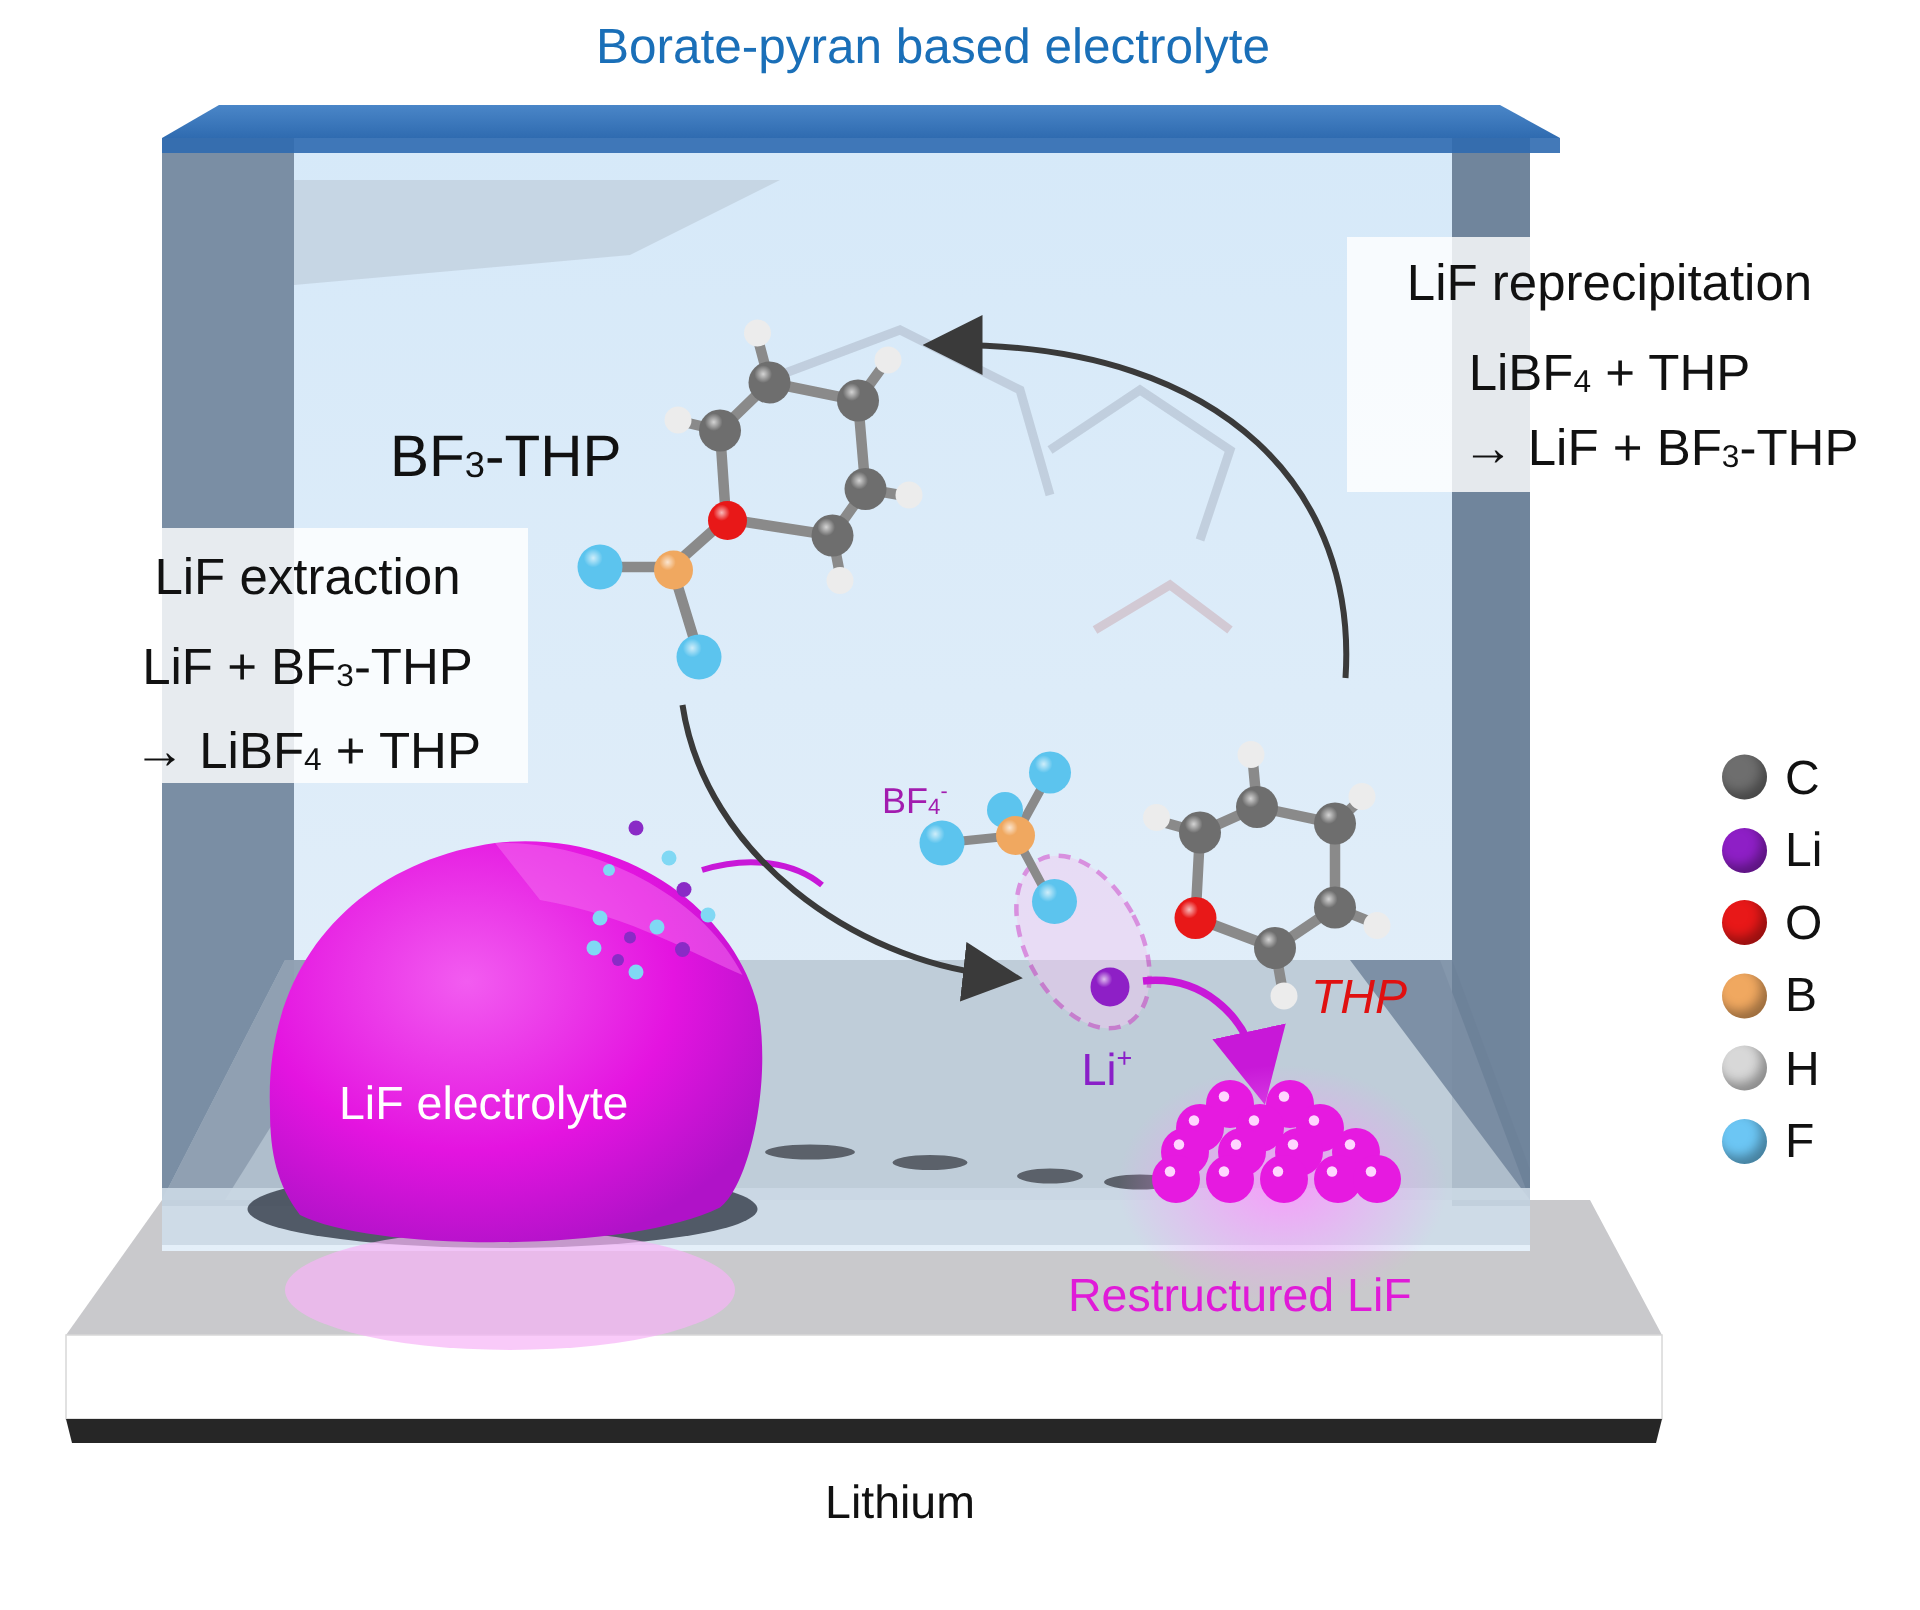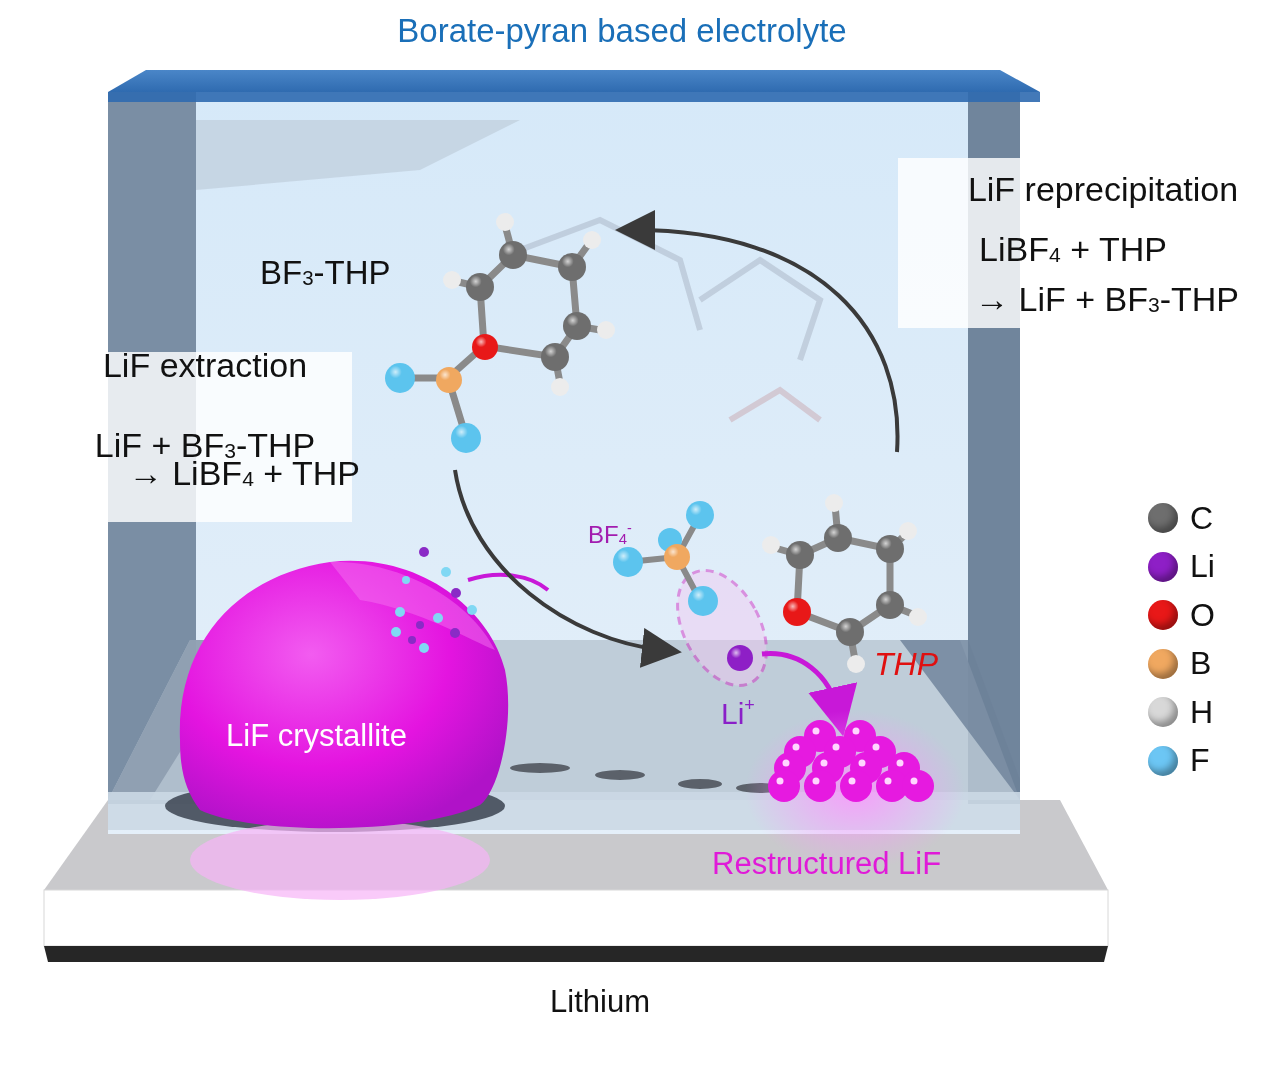--- a/index.html
+++ b/index.html
@@ -229,7 +229,7 @@
 <div class="txt title">Borate-pyran based electrolyte</div>
 
 <div class="panel" style="left:898px;top:158px;width:342px;height:170px;"></div>
-<div class="txt box-label" style="left:898px;top:172px;width:350px;margin-left:30px;">LiF reprecipitation</div>
+<div class="txt box-label" style="left:898px;top:172px;width:350px;">LiF reprecipitation</div>
 <div class="txt box-label" style="left:898px;top:232px;width:350px;text-align:center;"><span>LiBF</span><span class="sub">4</span><span> + THP</span></div>
 <div class="txt box-label" style="left:898px;top:282px;width:350px;margin-left:34px;"><span>→ LiF + BF</span><span class="sub">3</span><span>-THP</span></div>
 

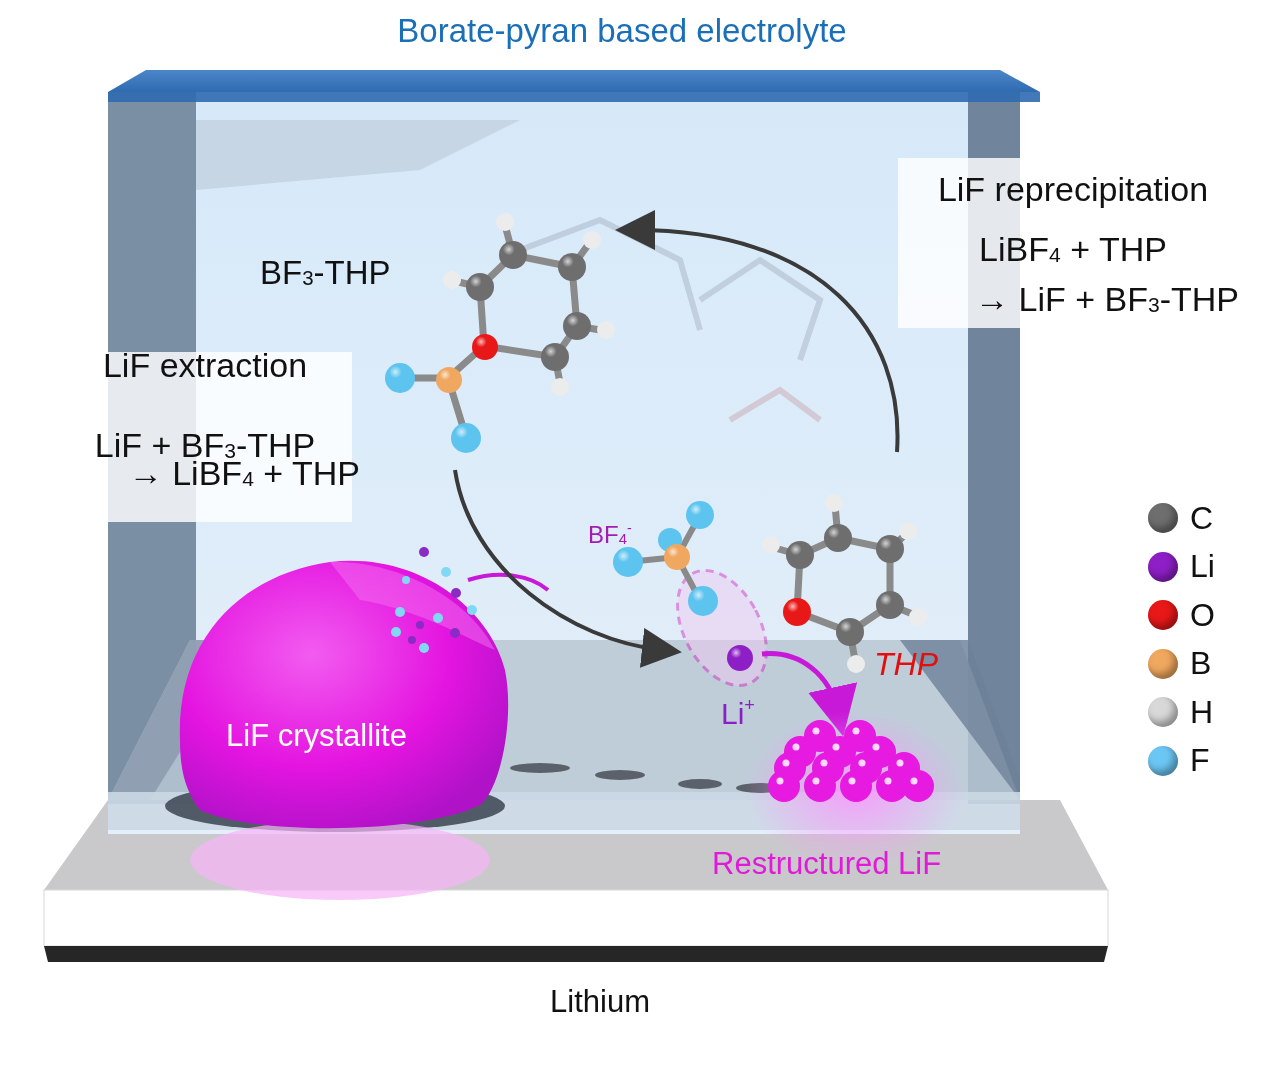--- a/index.html
+++ b/index.html
@@ -11,7 +11,7 @@
   .panel{position:absolute;background:rgba(255,255,255,0.82);}
   .sub{font-size:0.62em;vertical-align:-0.05em;}
   .sup{font-size:0.6em;vertical-align:0.7em;}
-  .mol-label{font-size:33px;color:#111;}
+  .mol-label{font-size:39px;color:#111;margin-top:29px;}
   .bf4{font-size:24px;color:#a21caf;margin-top:23px;}
   .thp-red{font-size:32px;color:#e01010;}
   .li-plus{font-size:30px;color:#8a1fc8;margin-left:27px;}

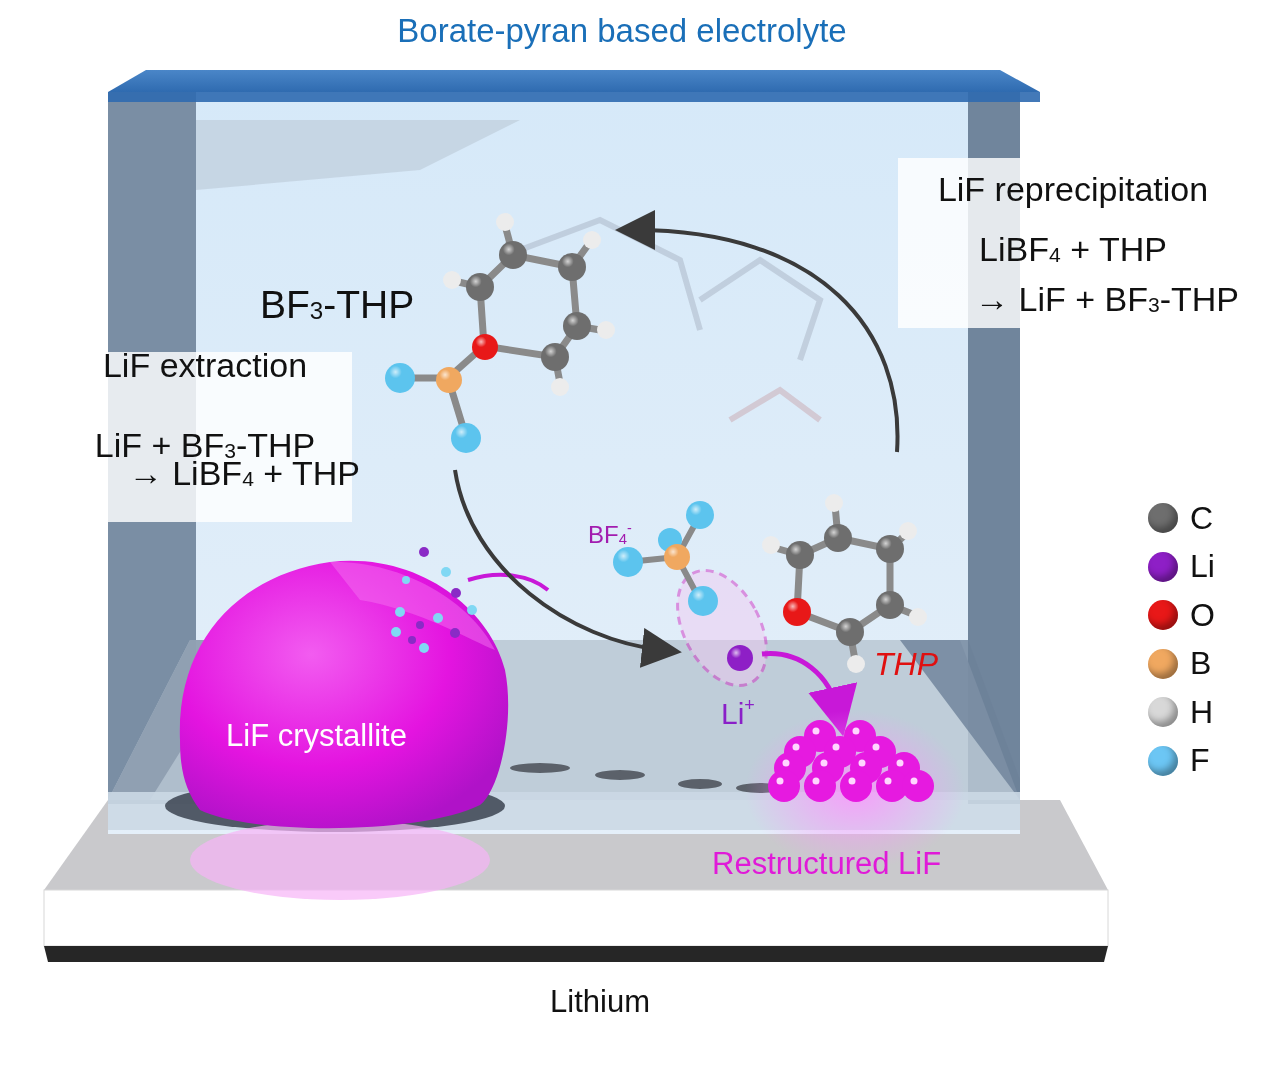--- a/index.html
+++ b/index.html
@@ -234,7 +234,7 @@
 <div class="txt box-label" style="left:898px;top:282px;width:350px;margin-left:34px;"><span>→ LiF + BF</span><span class="sub">3</span><span>-THP</span></div>
 
 <div class="panel" style="left:60px;top:352px;width:292px;height:170px;"></div>
-<div class="txt box-label" style="left:50px;top:348px;width:310px;">LiF extraction</div>
+<div class="txt box-label" style="left:50px;top:368px;width:310px;">LiF extraction</div>
 <div class="txt box-label" style="left:50px;top:428px;width:310px;"><span>LiF + BF</span><span class="sub">3</span><span>-THP</span></div>
 <div class="txt box-label" style="left:50px;top:456px;width:310px;text-align:right;"><span>→ LiBF</span><span class="sub">4</span><span> + THP</span></div>
 

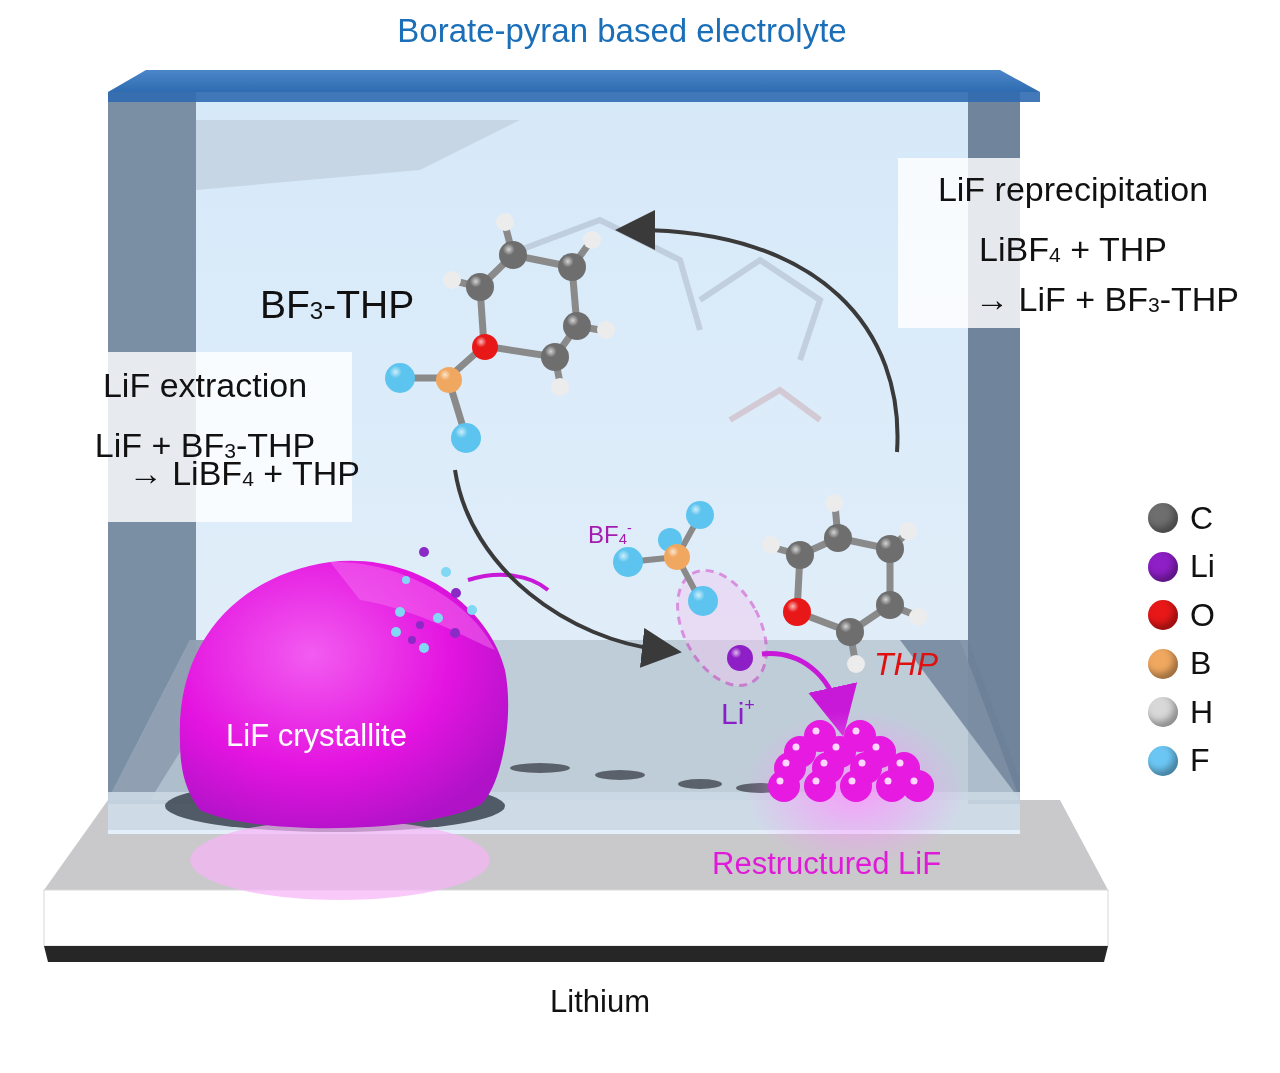--- a/index.html
+++ b/index.html
@@ -236,7 +236,7 @@
 <div class="panel" style="left:60px;top:352px;width:292px;height:170px;"></div>
 <div class="txt box-label" style="left:50px;top:368px;width:310px;">LiF extraction</div>
 <div class="txt box-label" style="left:50px;top:428px;width:310px;"><span>LiF + BF</span><span class="sub">3</span><span>-THP</span></div>
-<div class="txt box-label" style="left:50px;top:456px;width:310px;text-align:right;"><span>→ LiBF</span><span class="sub">4</span><span> + THP</span></div>
+<div class="txt box-label" style="left:50px;top:484px;width:310px;"><span>→ LiBF</span><span class="sub">4</span><span> + THP</span></div>
 
 <div class="txt mol-label" style="left:260px;top:256px;"><span>BF</span><span class="sub">3</span><span>-THP</span></div>
 <div class="txt bf4" style="left:588px;top:498px;"><span>BF</span><span class="sub">4</span><span class="sup">-</span></div>

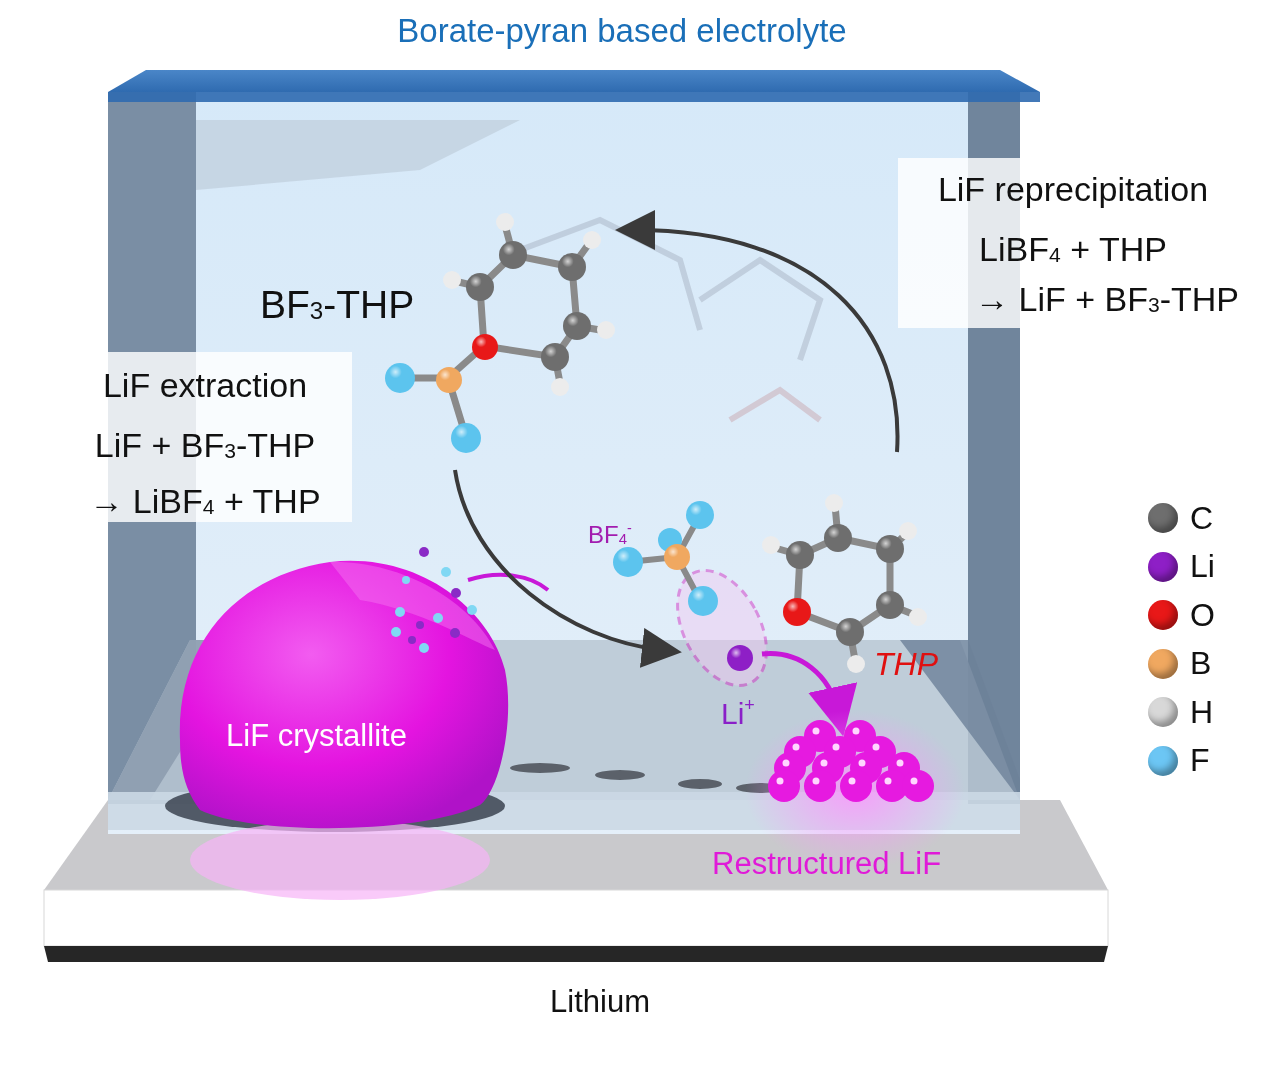--- a/index.html
+++ b/index.html
@@ -243,7 +243,7 @@
 <div class="txt thp-red" style="left:874px;top:648px;font-style:italic;">THP</div>
 <div class="txt li-plus" style="left:694px;top:696px;"><span>Li</span><span class="sup">+</span></div>
 
-<div class="txt white-lbl" style="left:226px;top:720px;">LiF crystallite</div>
+<div class="txt white-lbl" style="left:226px;top:720px;">LiF electrolyte</div>
 <div class="txt mag-lbl" style="left:712px;top:830px;margin-top:18px;">Restructured LiF</div>
 <div class="txt bottom-lbl">Lithium</div>
 

